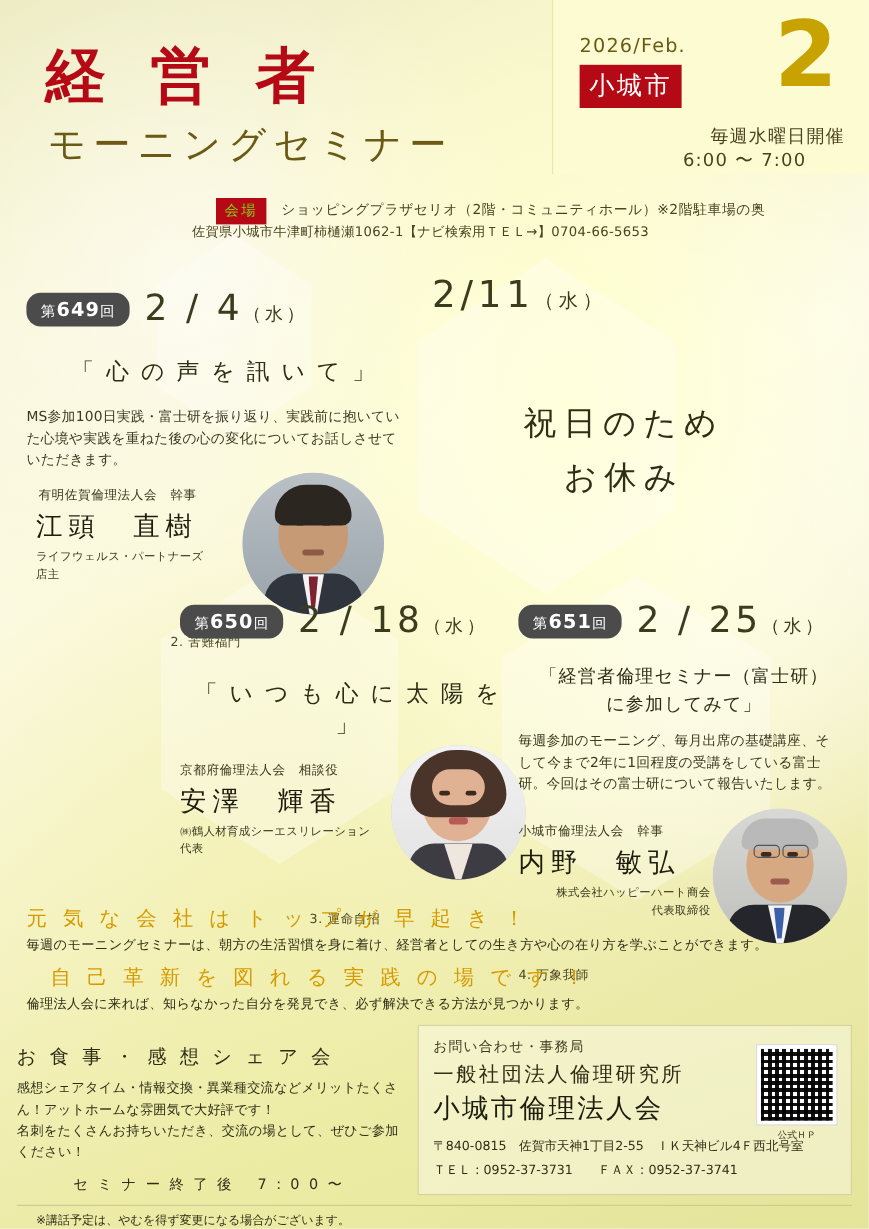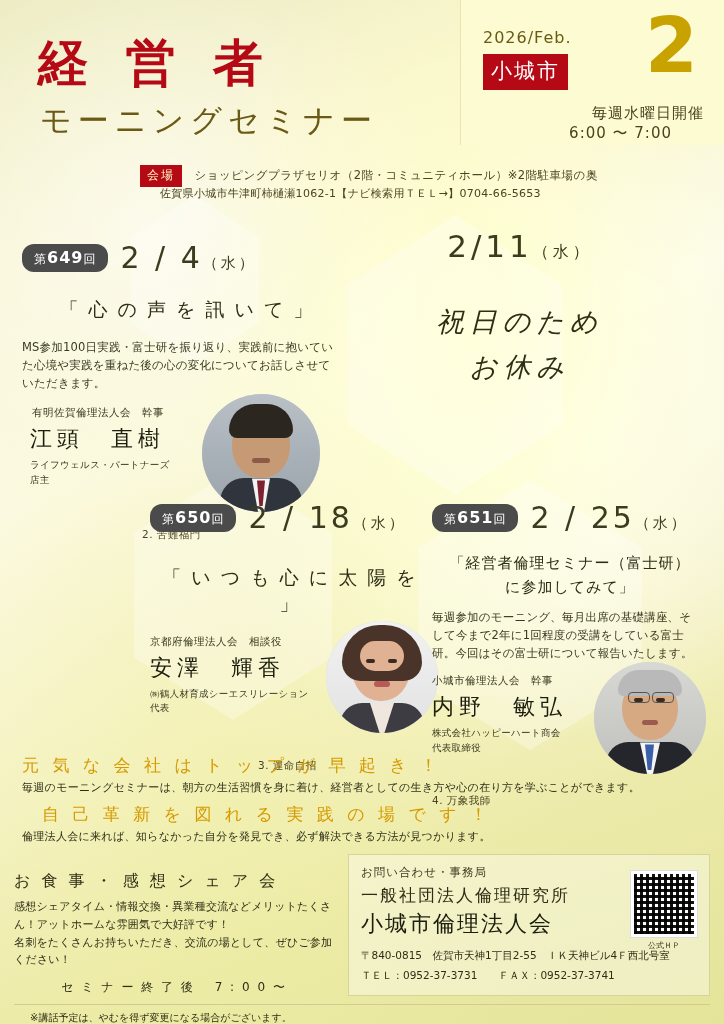--- a/index.html
+++ b/index.html
@@ -78,10 +78,11 @@
     position: absolute; left: 140px; top: 165px; width: 560px;
   }
   .venue-tag {
-    display: inline-block; background: #b50a16; color: #fef9c3;
+    display: inline-block; background: #b50a16; color: #84cc16;
     font-size: 12px; padding: 2px 7px 3px 7px; letter-spacing: 2px;
     vertical-align: top;
     font-family: "DejaVu Sans", sans-serif;
+    margin-left: 40px;
   }
   .venue-text {
     display: inline-block; margin-left: 8px;

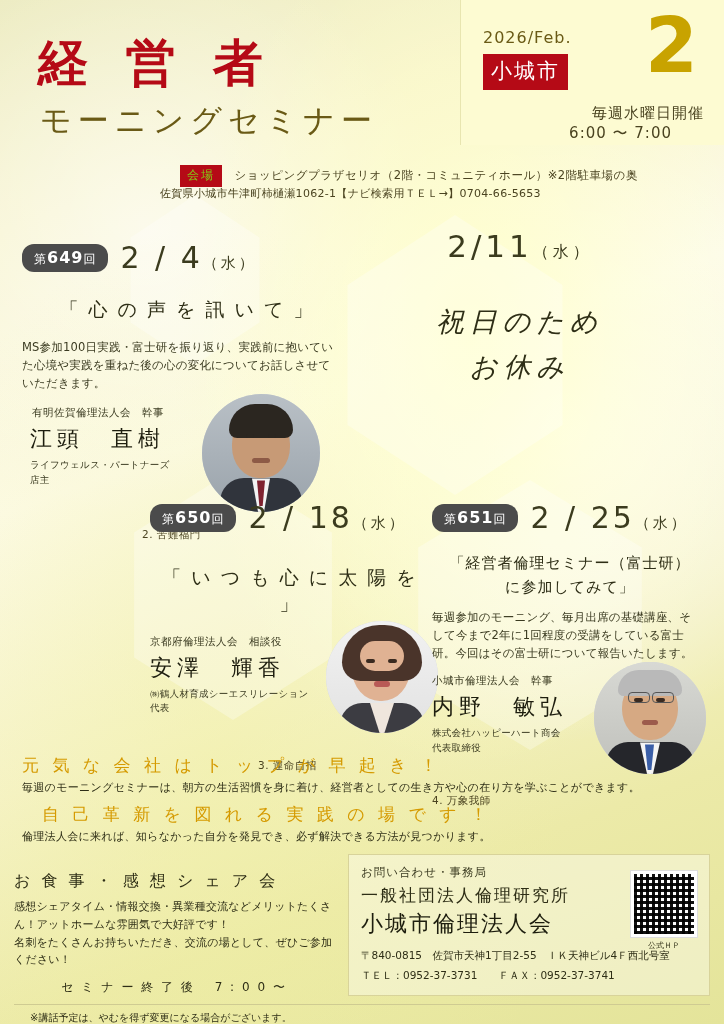--- a/index.html
+++ b/index.html
@@ -151,7 +151,7 @@
 
   
   .holiday-date {
-    font-size: 31px; color: #3b3b1e; letter-spacing: 4px; text-align: center;
+    font-size: 31px; color: #3b3b1e; letter-spacing: 4px; 
     font-family: "DejaVu Sans", sans-serif;
   }
   .holiday-date .dow { font-size: 16px; }

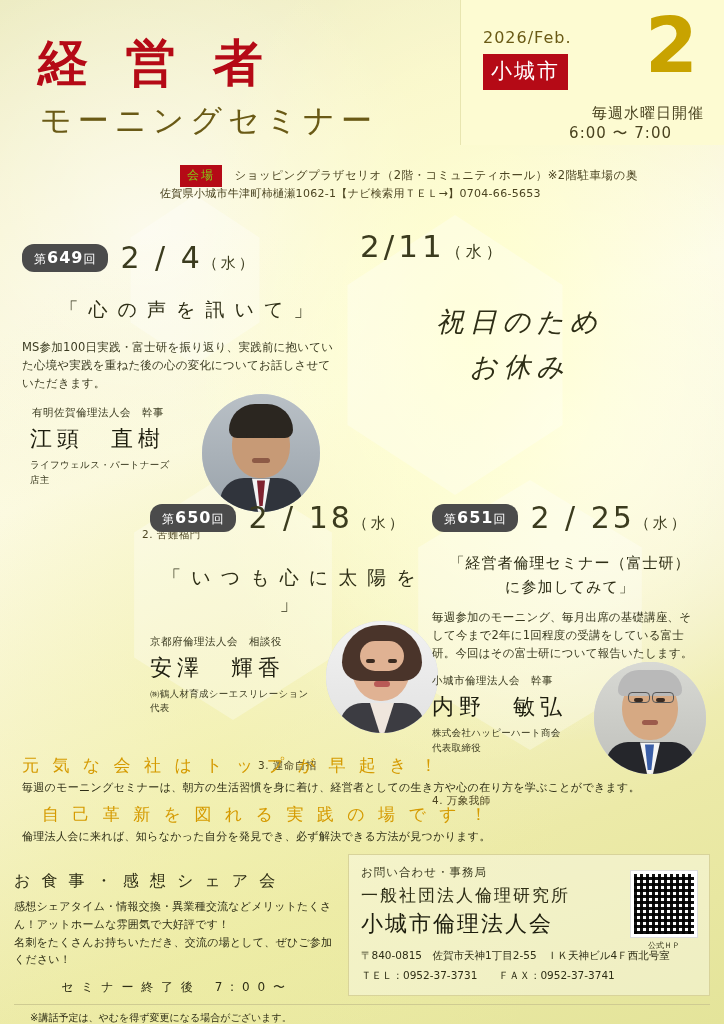--- a/index.html
+++ b/index.html
@@ -296,7 +296,7 @@
 
     <div class="sess" style="left:360px;top:18px;width:320px;">
       <div class="holiday-date"><span>2/11</span><span class="dow">（水）</span></div>
-      <div class="holiday-msg" style="margin-top:36px;font-style:italic;">
+      <div class="holiday-msg" style="margin-top:68px;">
         <div>祝日のため</div>
         <div>お休み</div>
       </div>

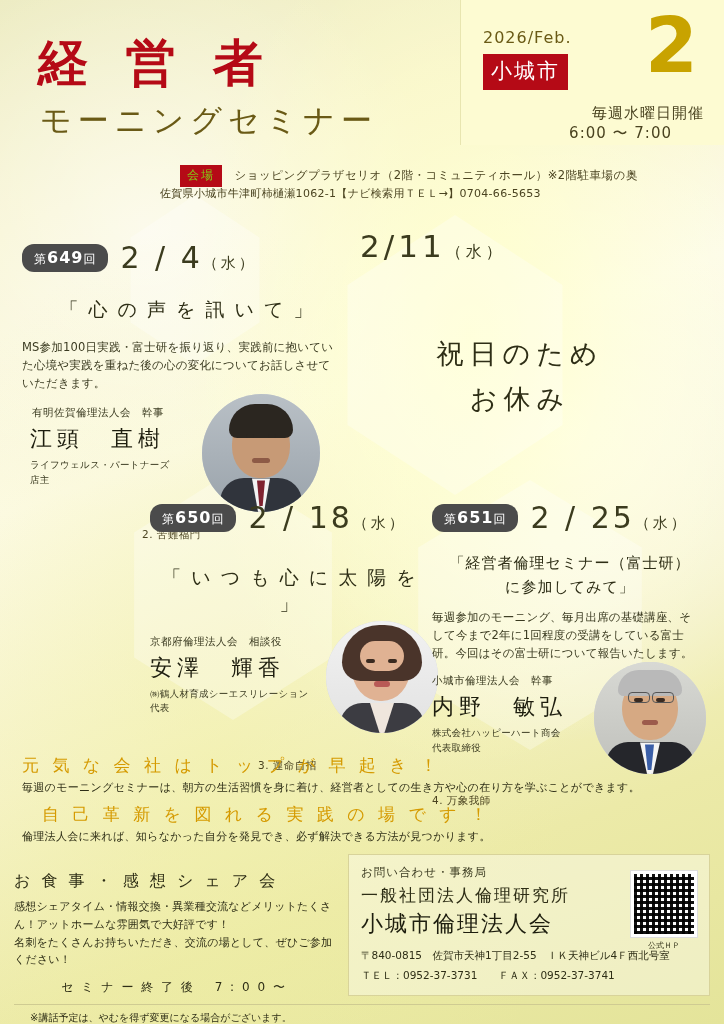--- a/index.html
+++ b/index.html
@@ -339,7 +339,7 @@
 に参加してみて」</div>
       <div class="sess-desc" style="margin-top:10px;width:268px;">毎週参加のモーニング、毎月出席の基礎講座、そして今まで2年に1回程度の受講をしている富士研。今回はその富士研について報告いたします。</div>
 
-      <div style="position:relative;margin-top:12px;height:118px;">
+      <div style="position:relative;margin-top:24px;height:118px;text-align:right;">
         <div class="org" style="position:absolute;left:0;top:0;">小城市倫理法人会　幹事</div>
         <div class="person" style="position:absolute;left:0;top:18px;">内野　敏弘</div>
         <div class="role" style="position:absolute;left:0;top:52px;width:160px;white-space:pre-line;">株式会社ハッピーハート商会

